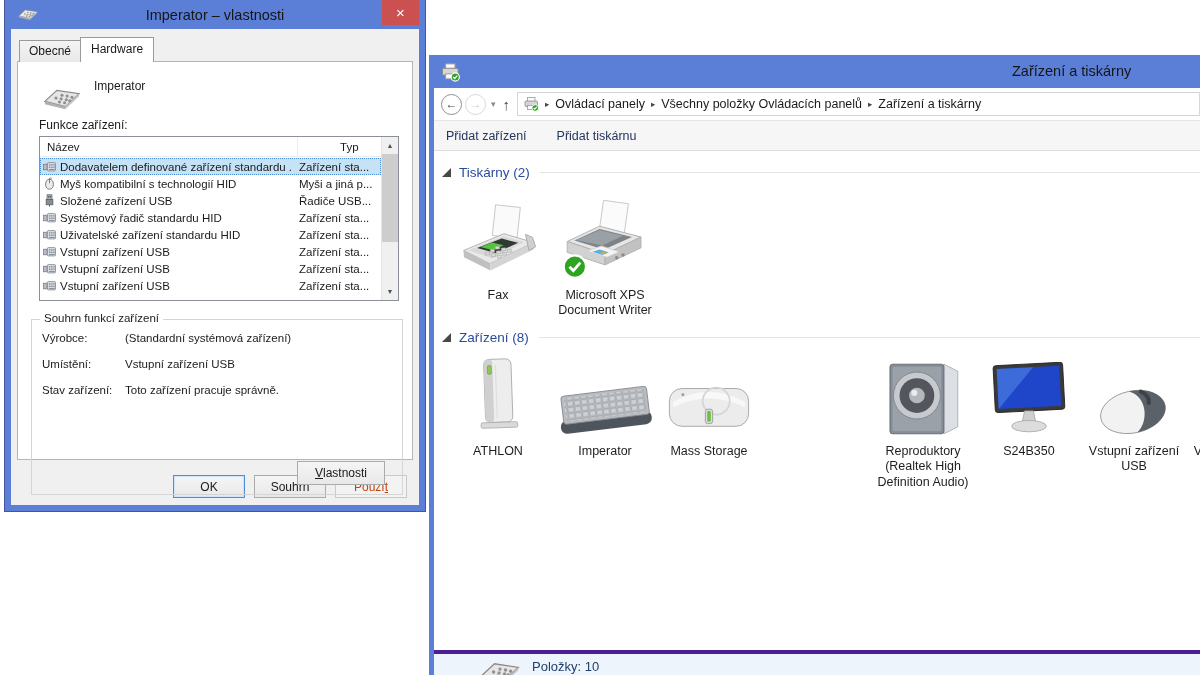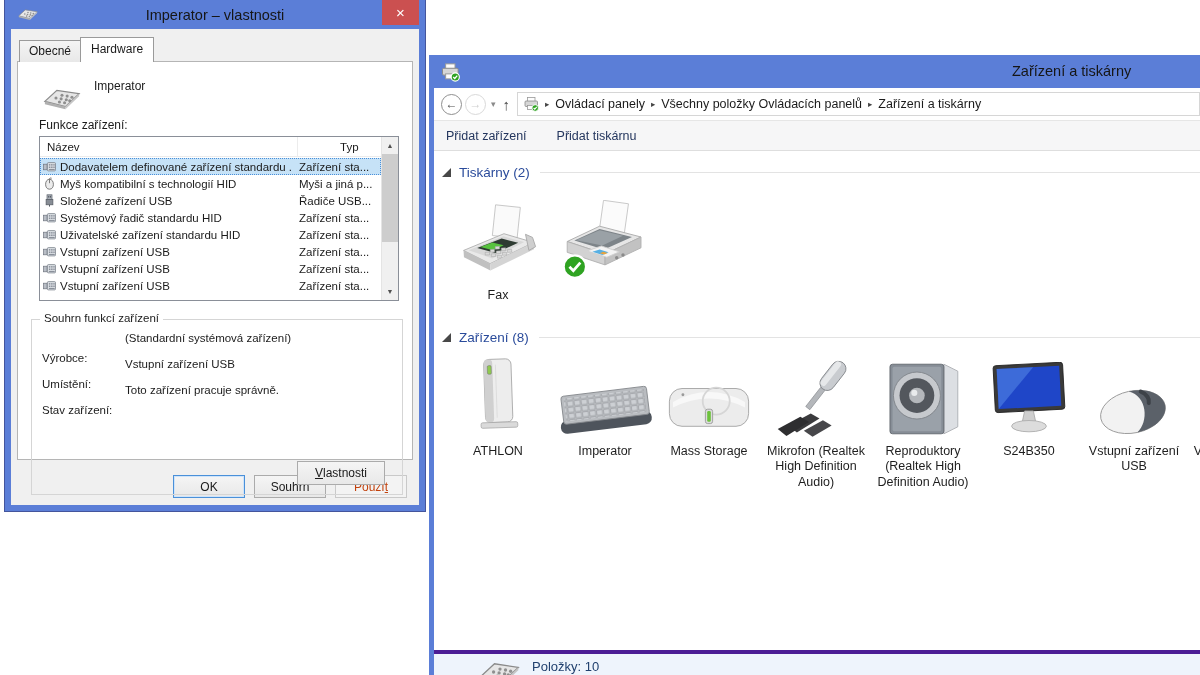--- a/index.html
+++ b/index.html
@@ -419,6 +419,7 @@
             <path d="M10.5 74l4.3 4.4 7.8-9" stroke="#fff" stroke-width="3" fill="none"></path>
           </svg>
         </div>
+        <div class="item-label">Microsoft XPS Document Writer</div>
       </div>
       <div class="grp-head" style="top: 179px; justify-content: space-between;">
         <span class="grp-tri"></span>

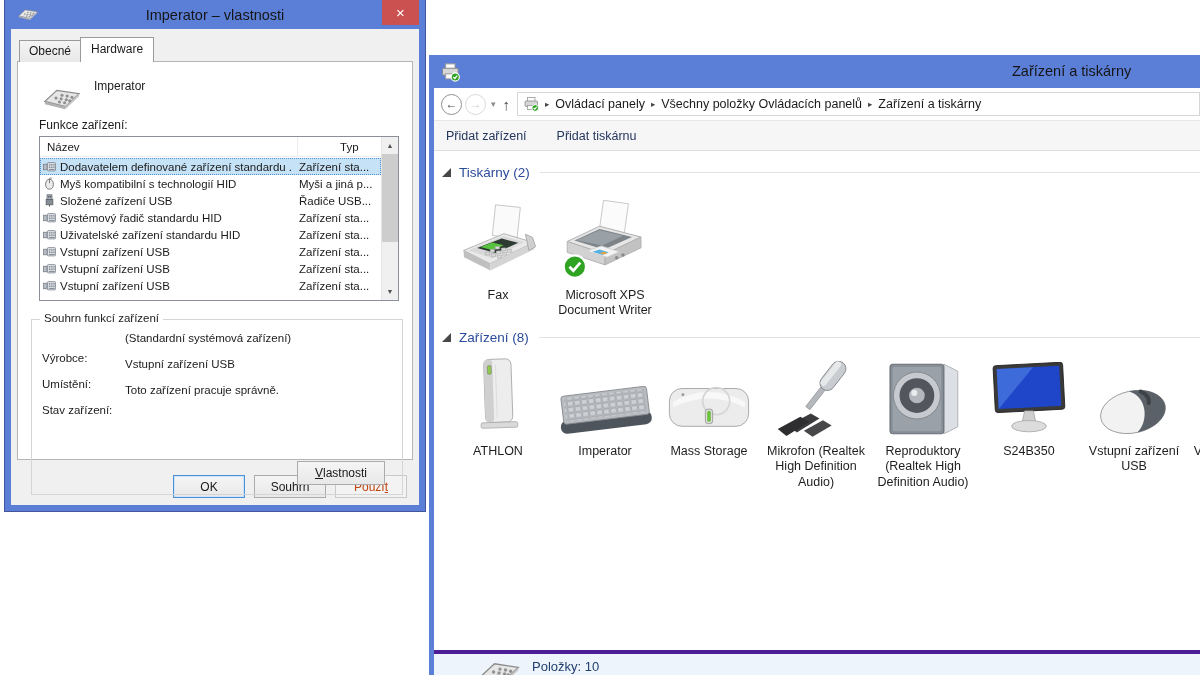--- a/index.html
+++ b/index.html
@@ -43,7 +43,7 @@
   .gb-legend{position:absolute; top:-8px; left:8px; background:#fff; padding:0 4px; font-size:11.5px;}
   .gb-fields{padding:12px 0 0 10px;}
   .gb-row{display:flex; height:26px; font-size:11.5px;}
-  .gb-label{width:83px;margin-top:20px;}
+  .gb-label{width:83px;}
   .btn{background:linear-gradient(#f5f5f5,#e8e8e8); border:1px solid #ababab; font-size:12px; color:#1a1a1a; display:flex; align-items:center; justify-content:center; font-family:inherit; cursor:pointer;}
   .btn:disabled,.btn.disabled{color:#c2410c; background:#f3f3f3; border-color:#c9c9c9; cursor:default;}
   .btn.focused{border-color:var(--selborder); box-shadow:inset 0 0 0 1px #cfe4fa;}

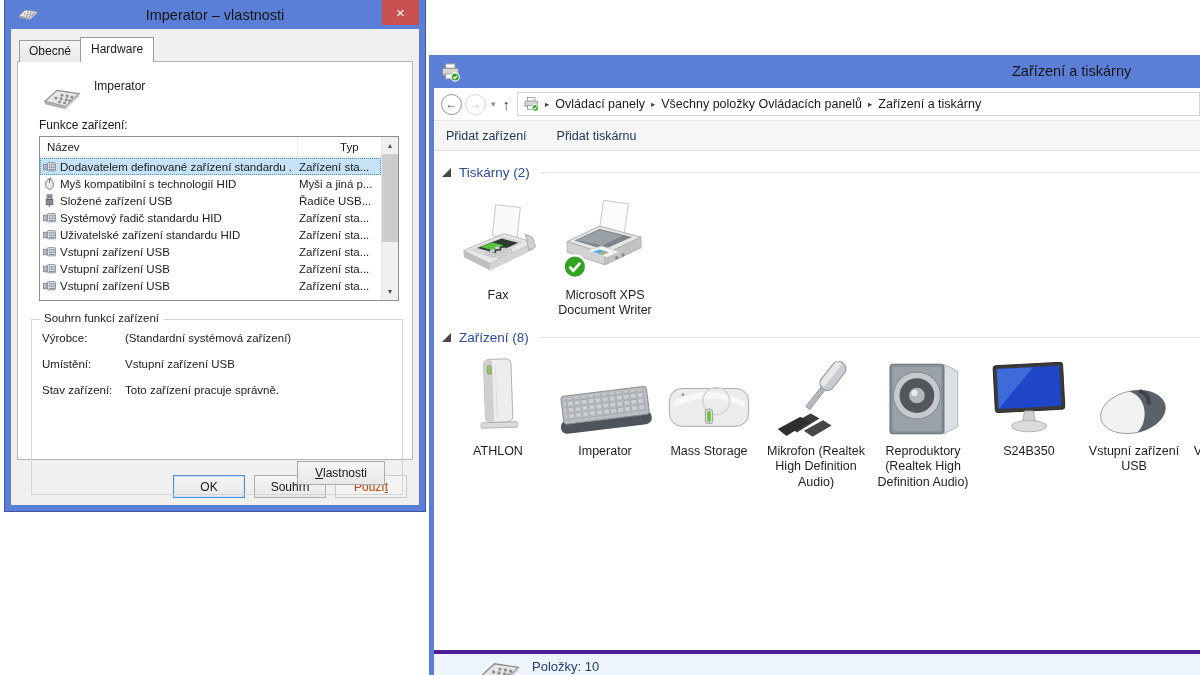--- a/index.html
+++ b/index.html
@@ -470,21 +470,6 @@
         </div>
         <div class="item-label">Mass Storage</div>
       </div>
-      <div class="item" style="left: 328px; top: 194px;">
-        <div class="item-icon" style="height:94px">
-          <svg viewBox="0 0 92 98" width="80" height="86">
-            <g transform="rotate(38 46 50)">
-              <rect x="38" y="0" width="17" height="38" rx="8.5" fill="#c9ccd0" stroke="#84878b"></rect>
-              <rect x="39.5" y="1.5" width="7" height="34" rx="3.5" fill="#e6e8ea"></rect>
-              <rect x="43.5" y="38" width="6" height="28" fill="#b4b7bb" stroke="#84878b" stroke-width="0.7"></rect>
-            </g>
-            <path d="M14 83 L40 69 L50 75 L24 91 Z" fill="#3b3b3d"></path>
-            <path d="M2 87 L28 73 L38 79 L12 95 Z" fill="#2e2e30"></path>
-            <path d="M32 89 L54 77 L64 83 L42 96 Z" fill="#47474a"></path>
-          </svg>
-        </div>
-        <div class="item-label">Mikrofon (Realtek High Definition Audio)</div>
-      </div>
       <div class="item" style="left: 435px; top: 194px;">
         <div class="item-icon" style="height:94px">
           <svg viewBox="0 0 92 92" width="80" height="80">

